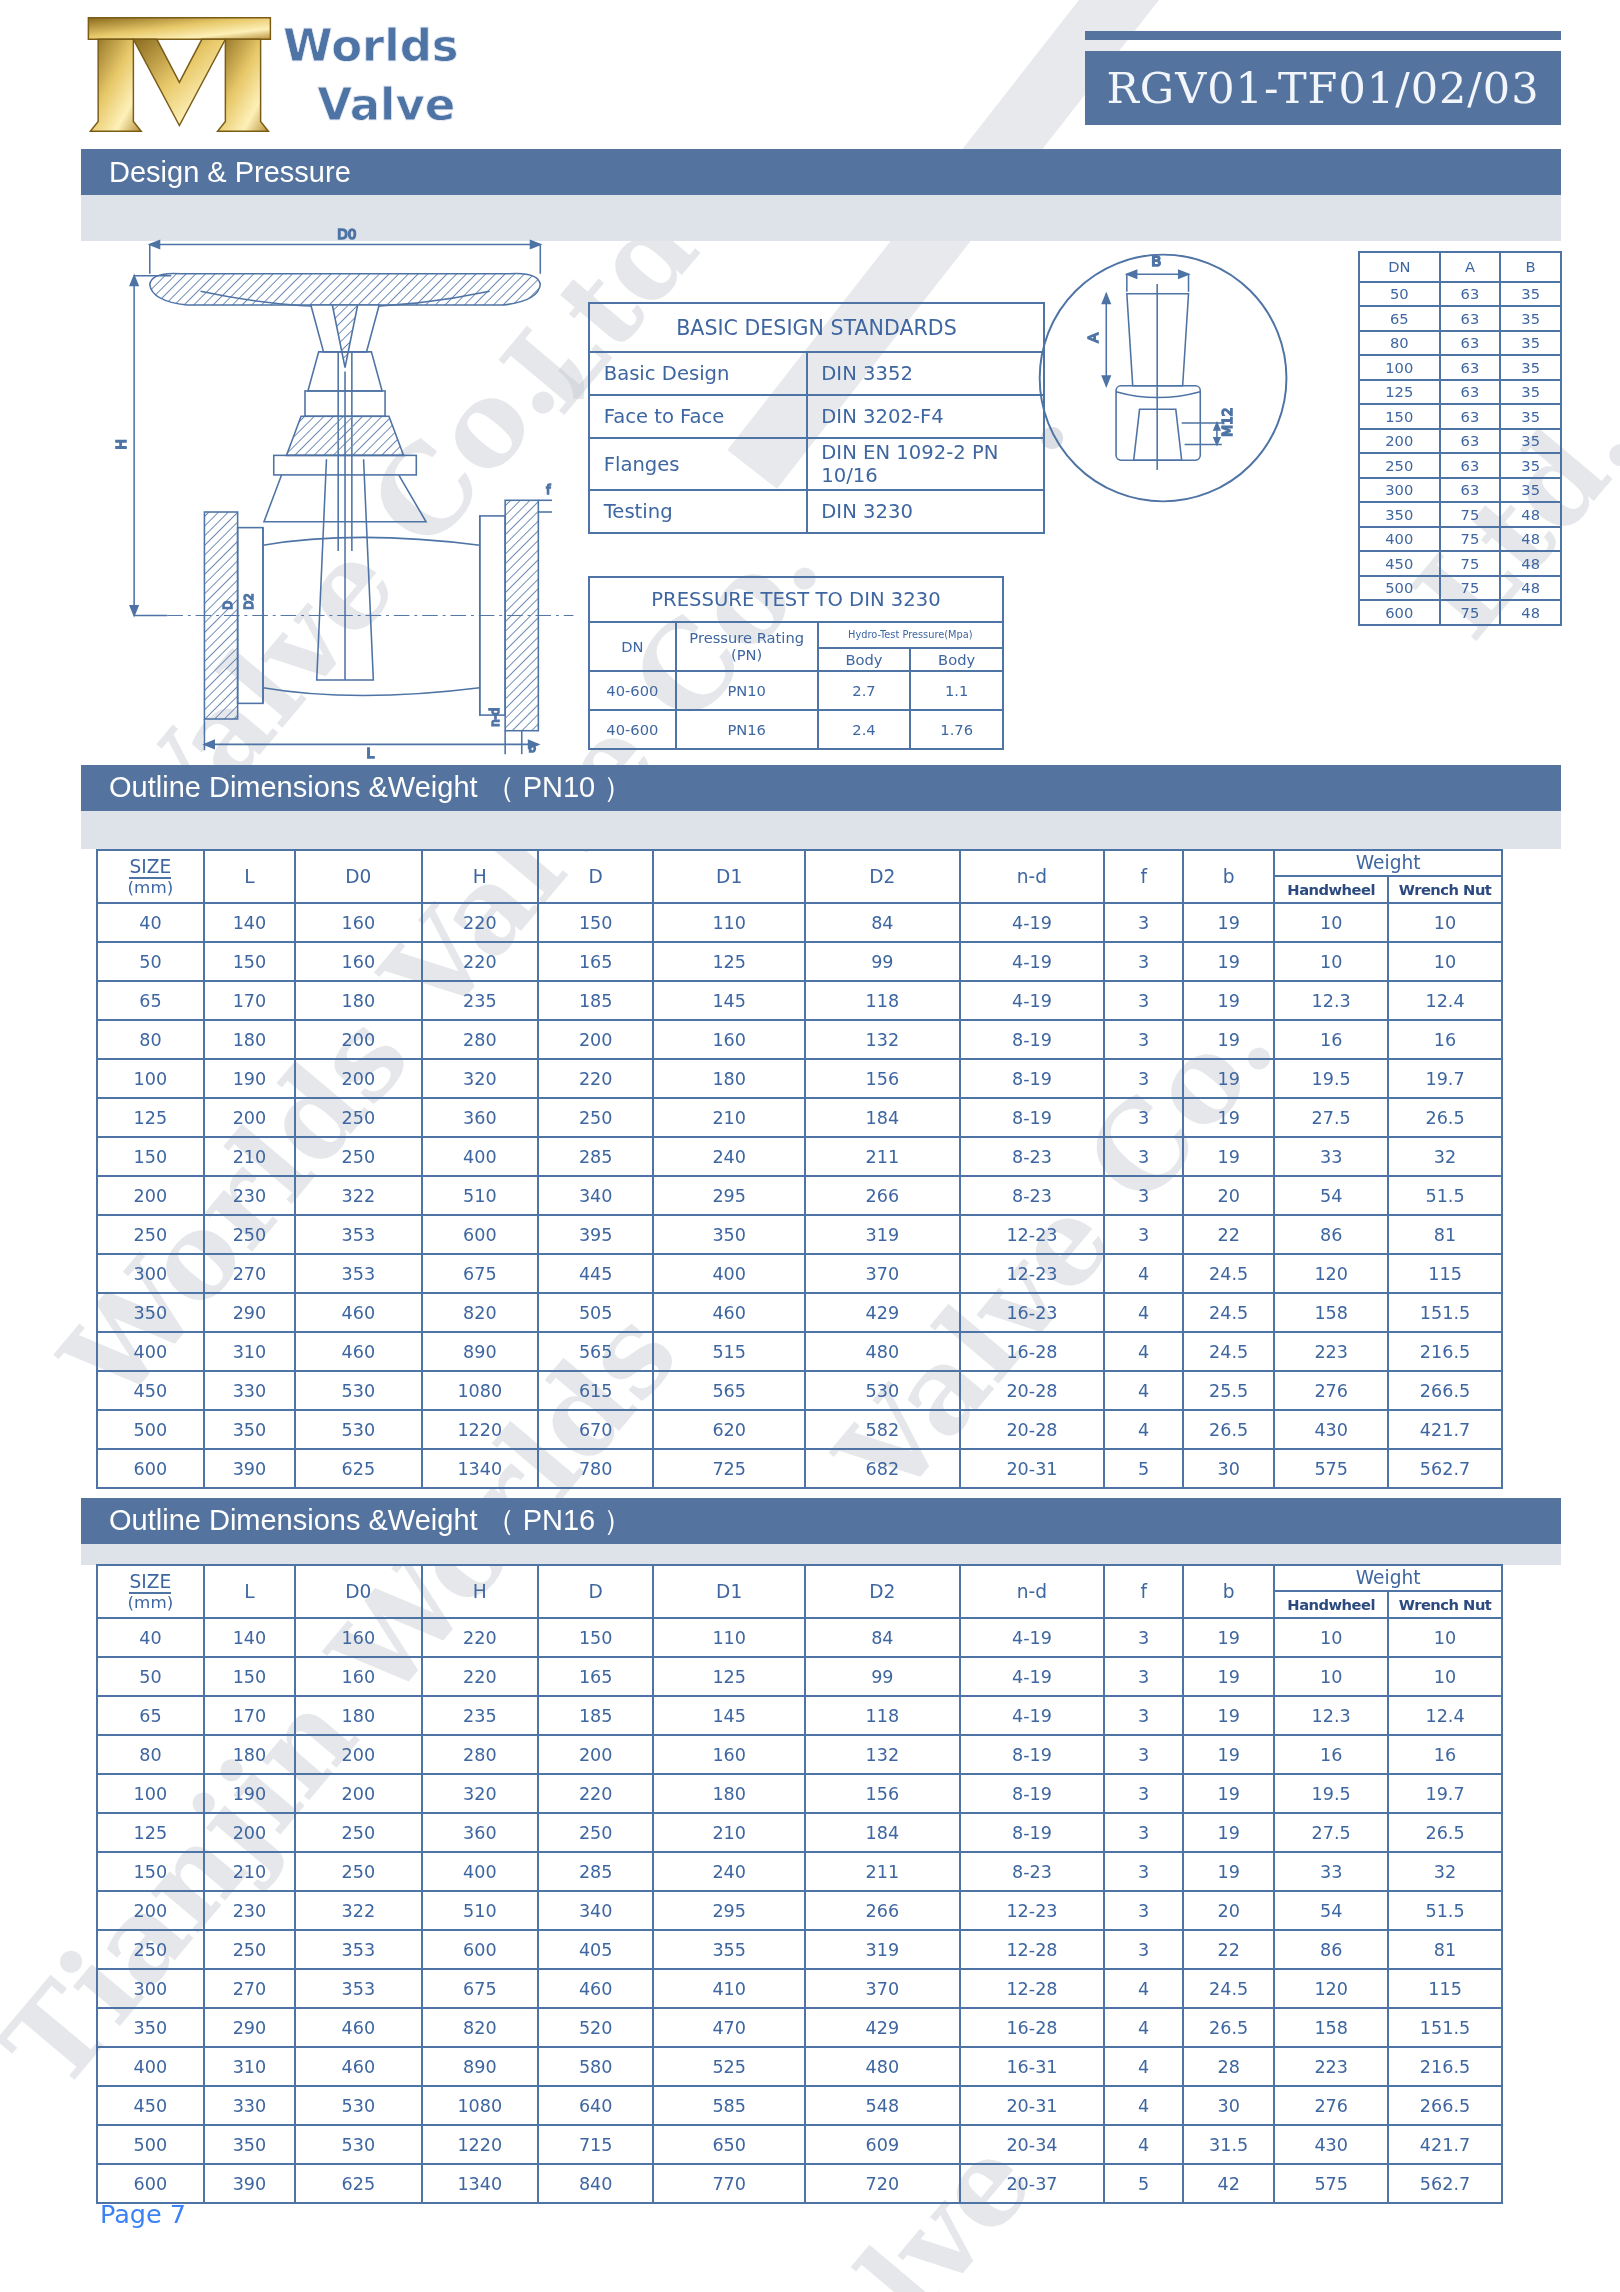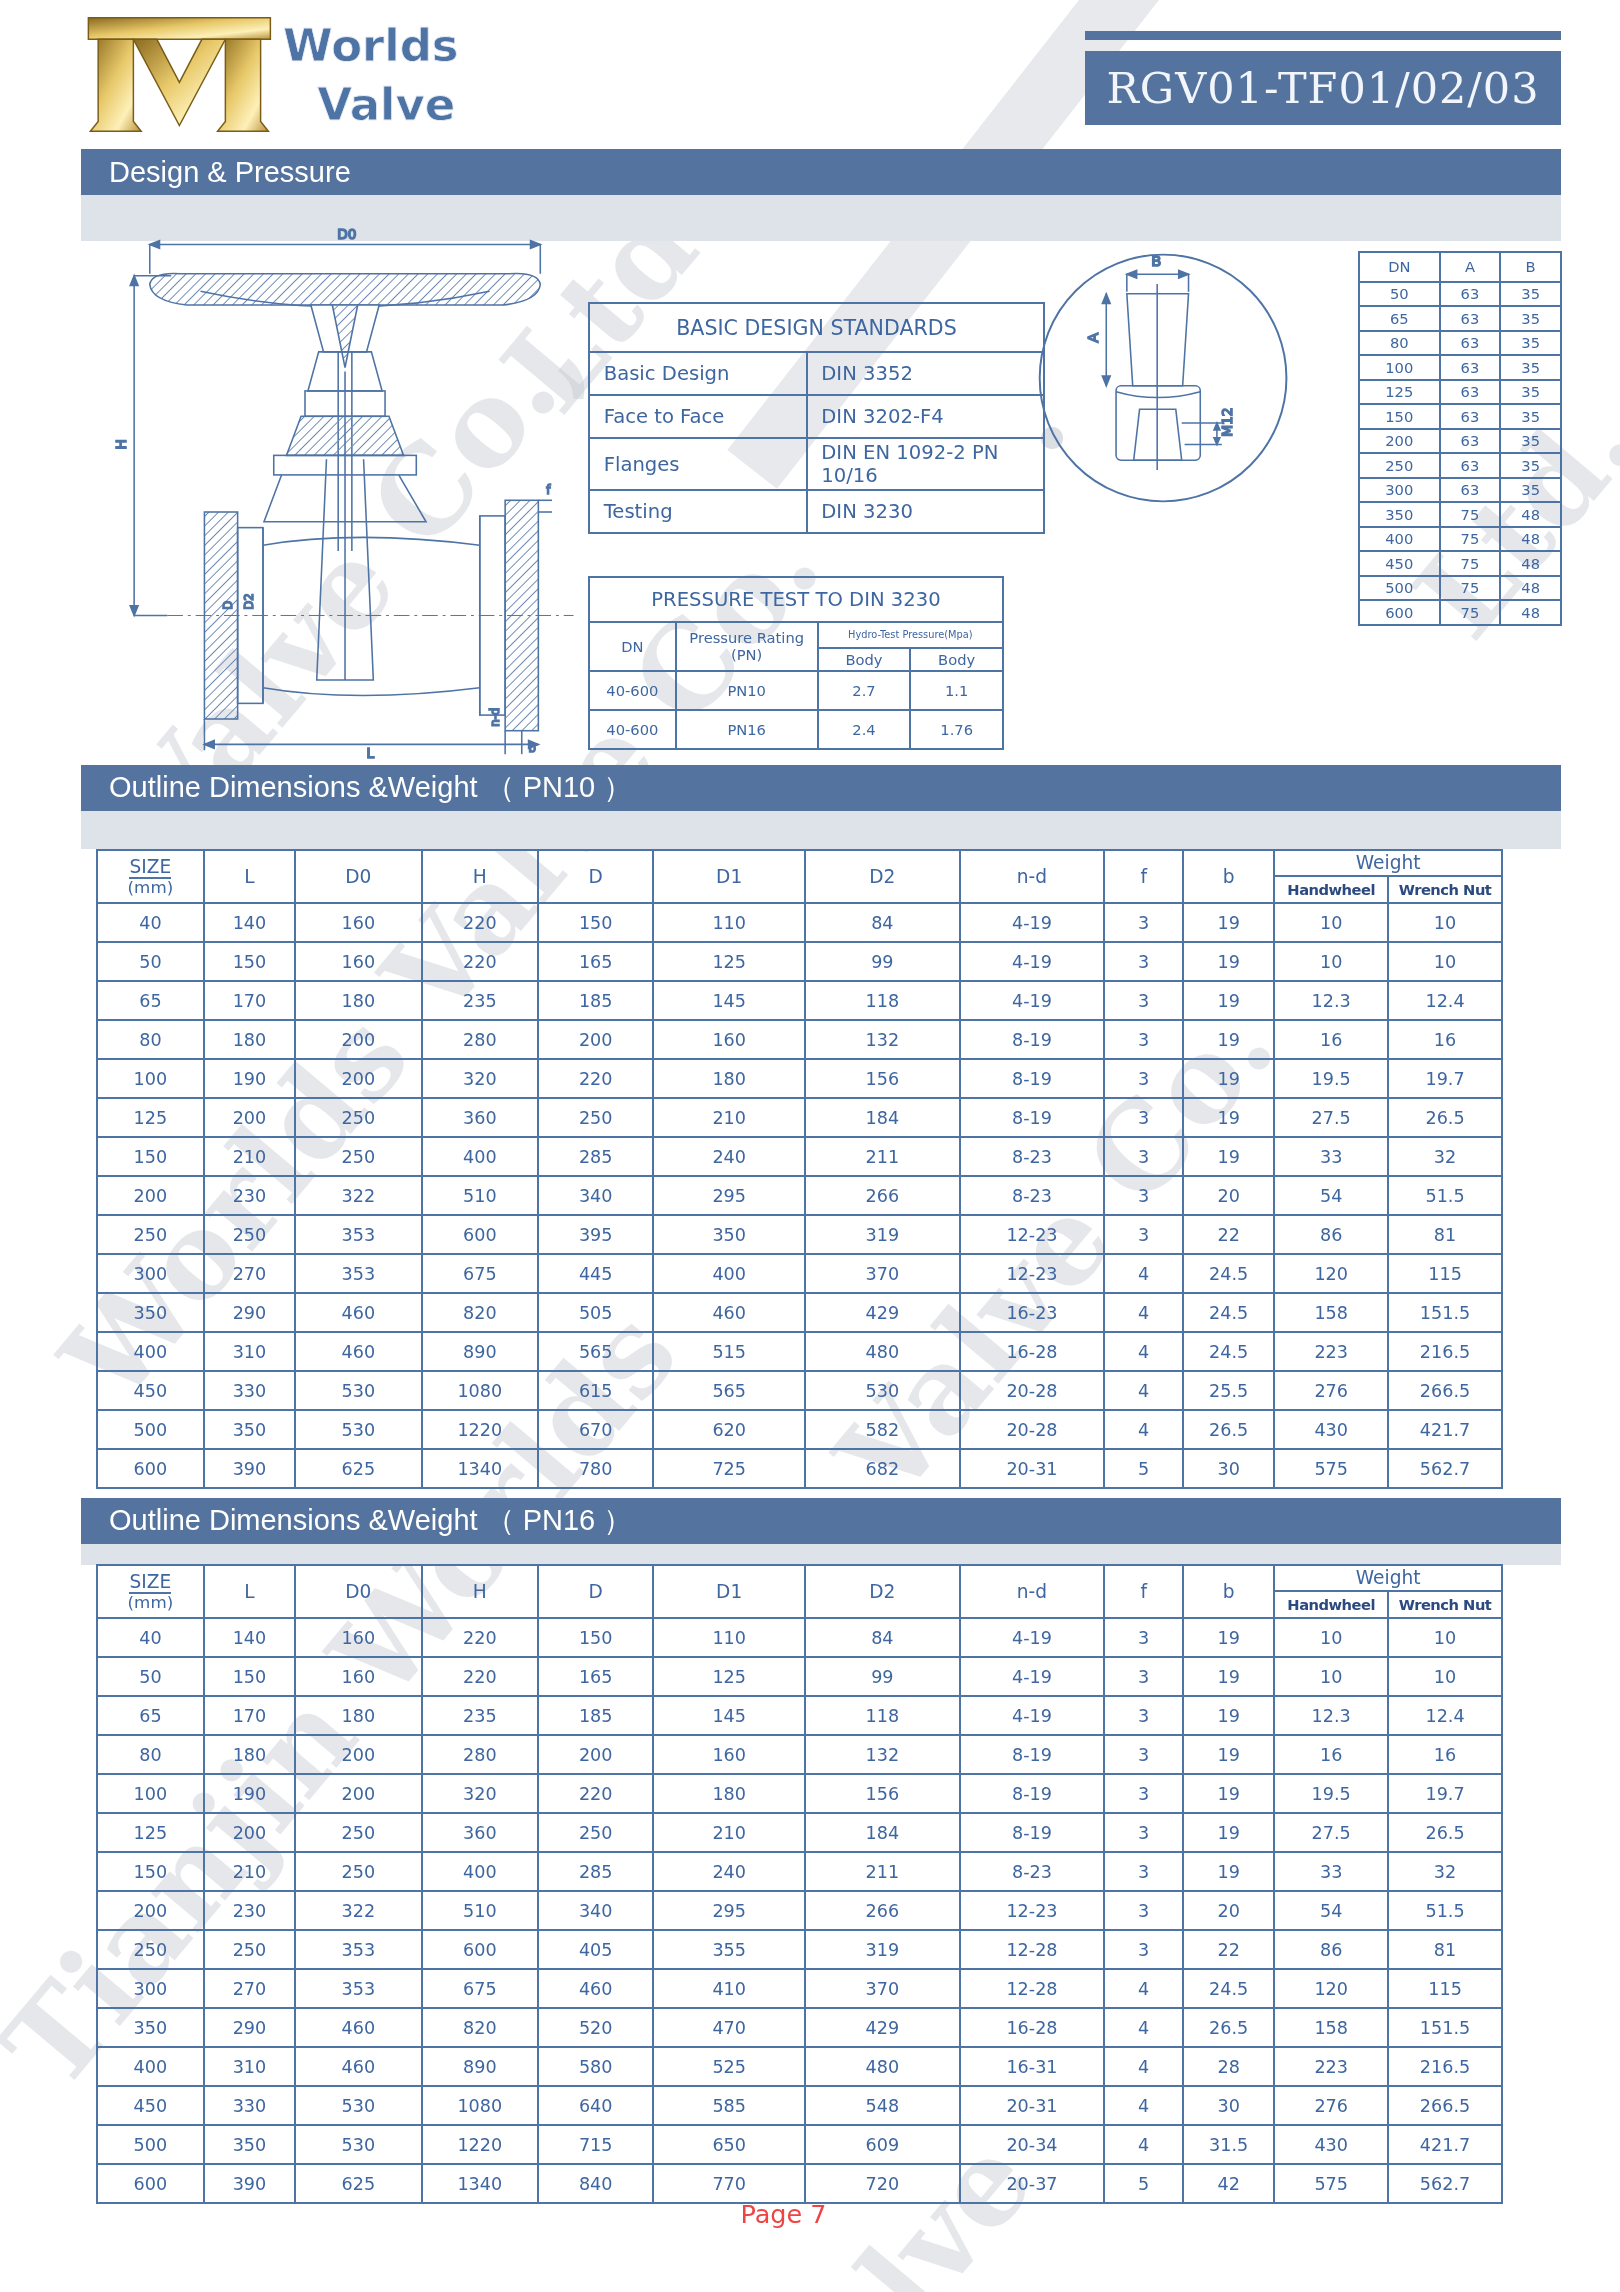--- a/index.html
+++ b/index.html
@@ -60,8 +60,8 @@
   .size-u{display:block;line-height:17.6px;font-size:16.7px;}
 
   
-  .footer{position:absolute;left:80px;top:2199px;width:1407px;text-align:center;
-          font-size:25.5px;color:#ef4444;}
+  .footer{position:absolute;left:100px;top:2199px;width:1407px;
+          font-size:25.5px;color:#3b82f6;}
 
   
   .wm{position:absolute;font-family:"DejaVu Serif",serif;font-weight:bold;font-size:118px;

